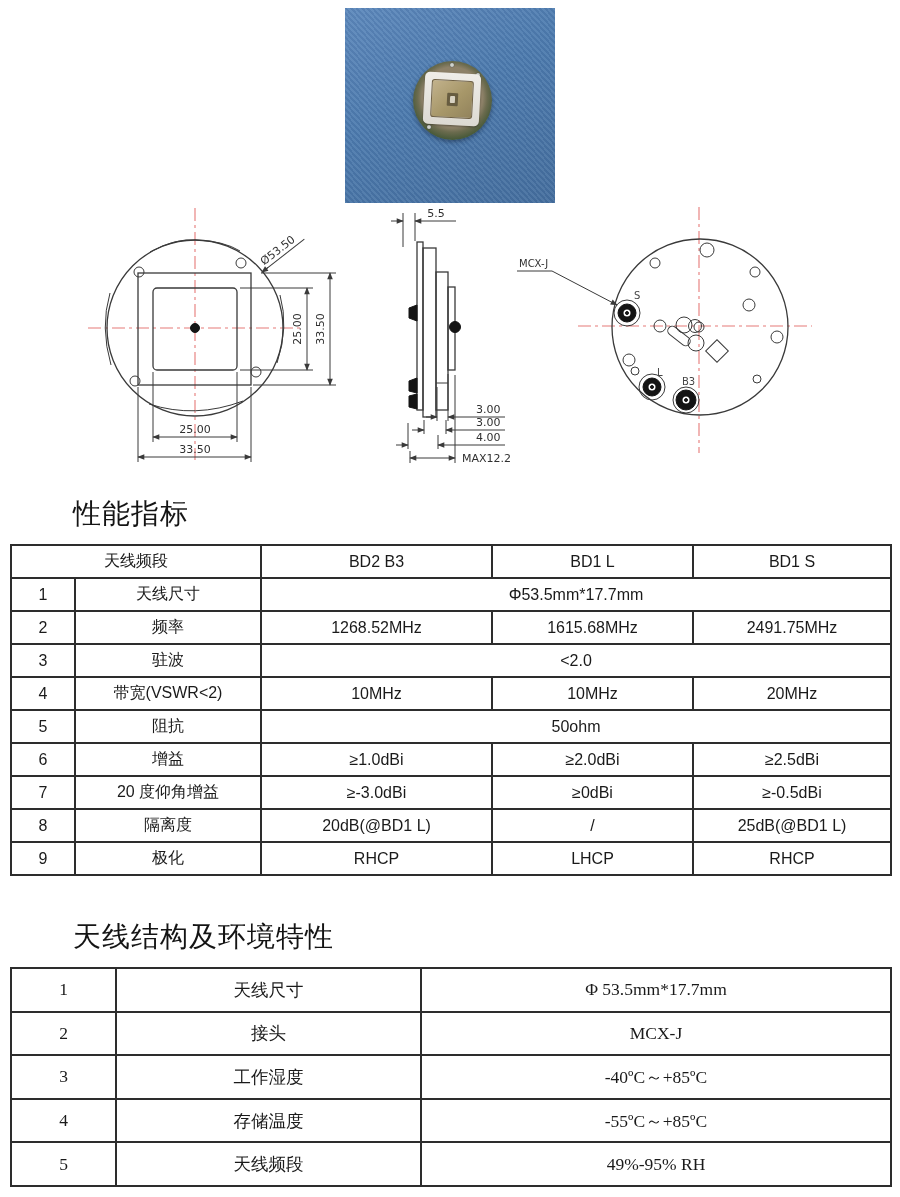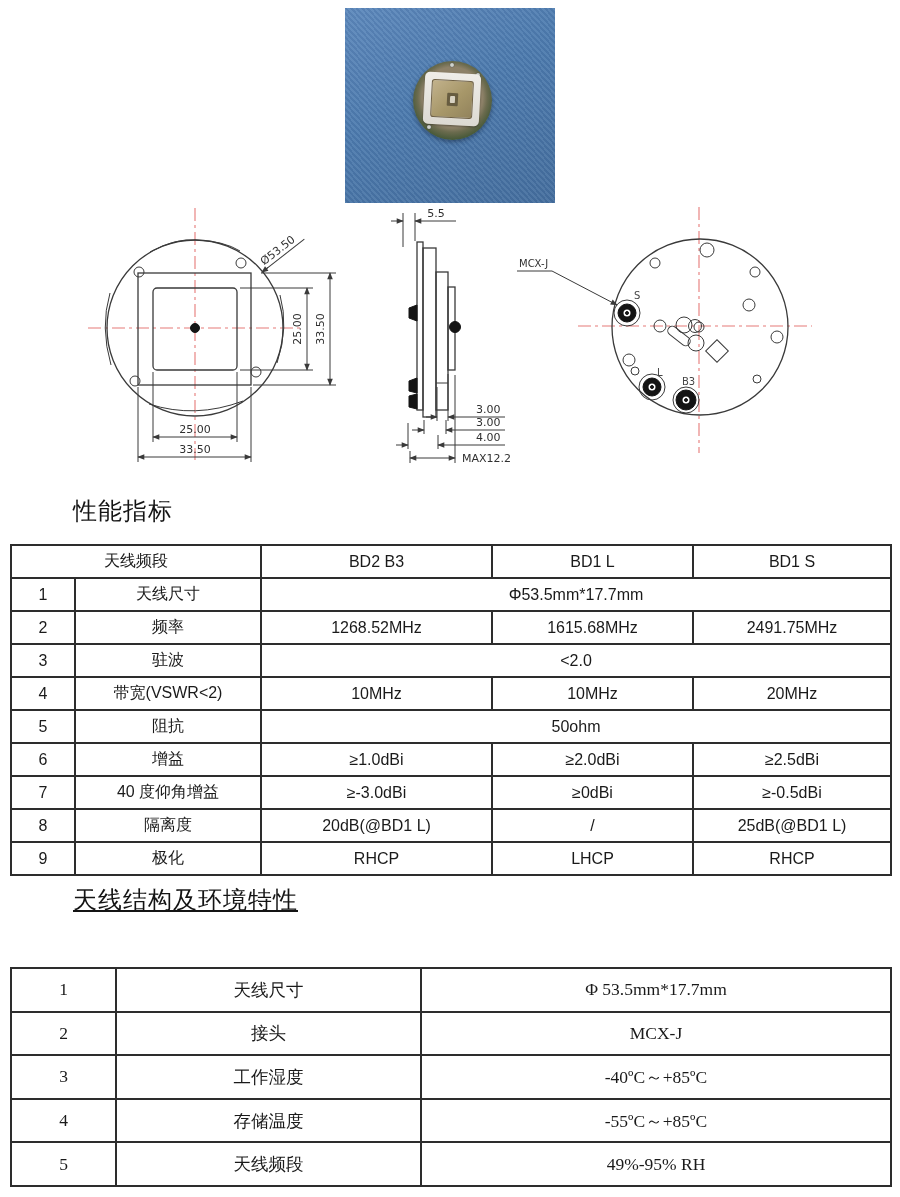--- a/index.html
+++ b/index.html
@@ -52,7 +52,7 @@
 
   
   .sec-title {
-    position:absolute; left:73px; font-size:24px; letter-spacing:1px;
+    position:absolute; left:73px; font-size:28px; letter-spacing:1px;
     color:#141414; font-weight:500; font-family:"Liberation Sans", sans-serif;
   }
   #title1 { top:495px; }

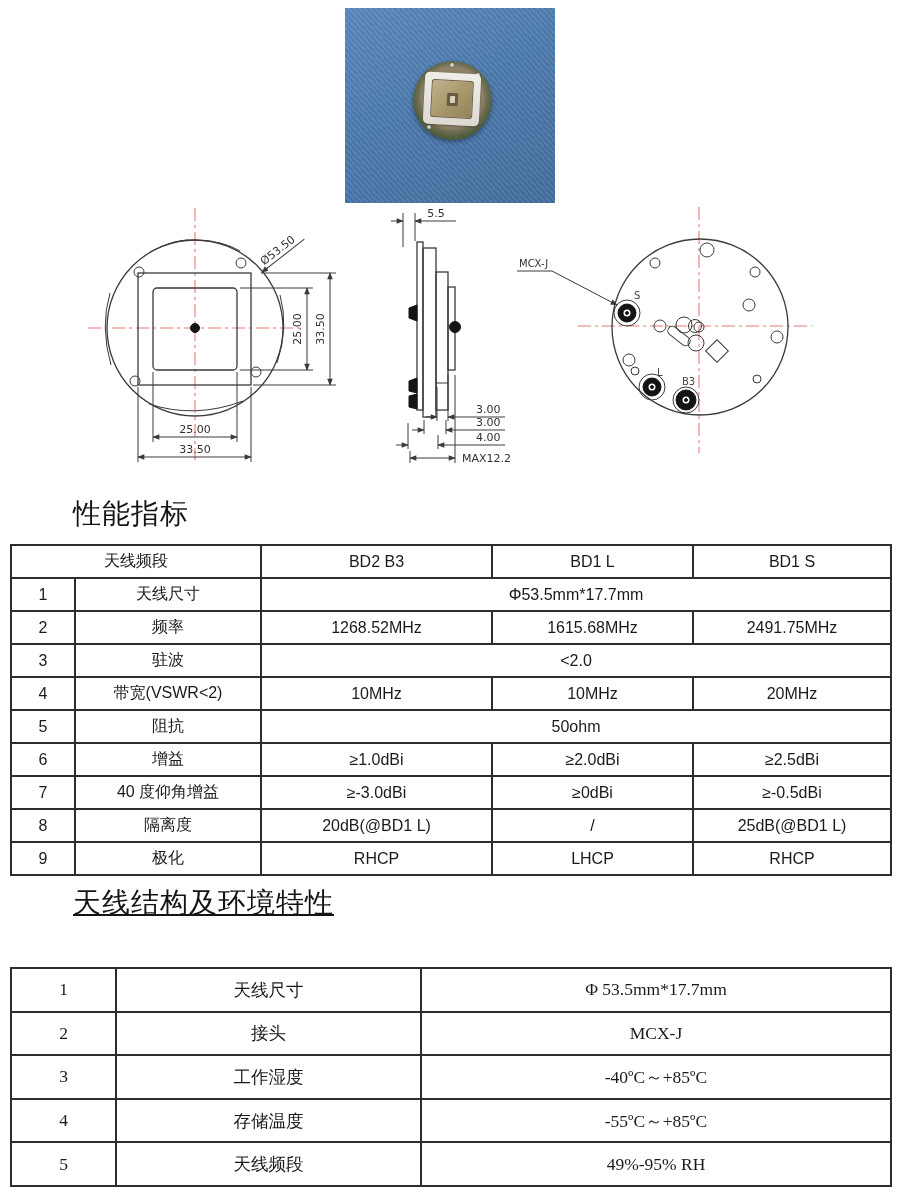--- a/index.html
+++ b/index.html
@@ -282,7 +282,7 @@
     </tr>
     <tr>
       <td>7</td>
-      <td>40 度仰角增益</td>
+      <td>20 度仰角增益</td>
       <td>≥-3.0dBi</td>
       <td>≥0dBi</td>
       <td>≥-0.5dBi</td>

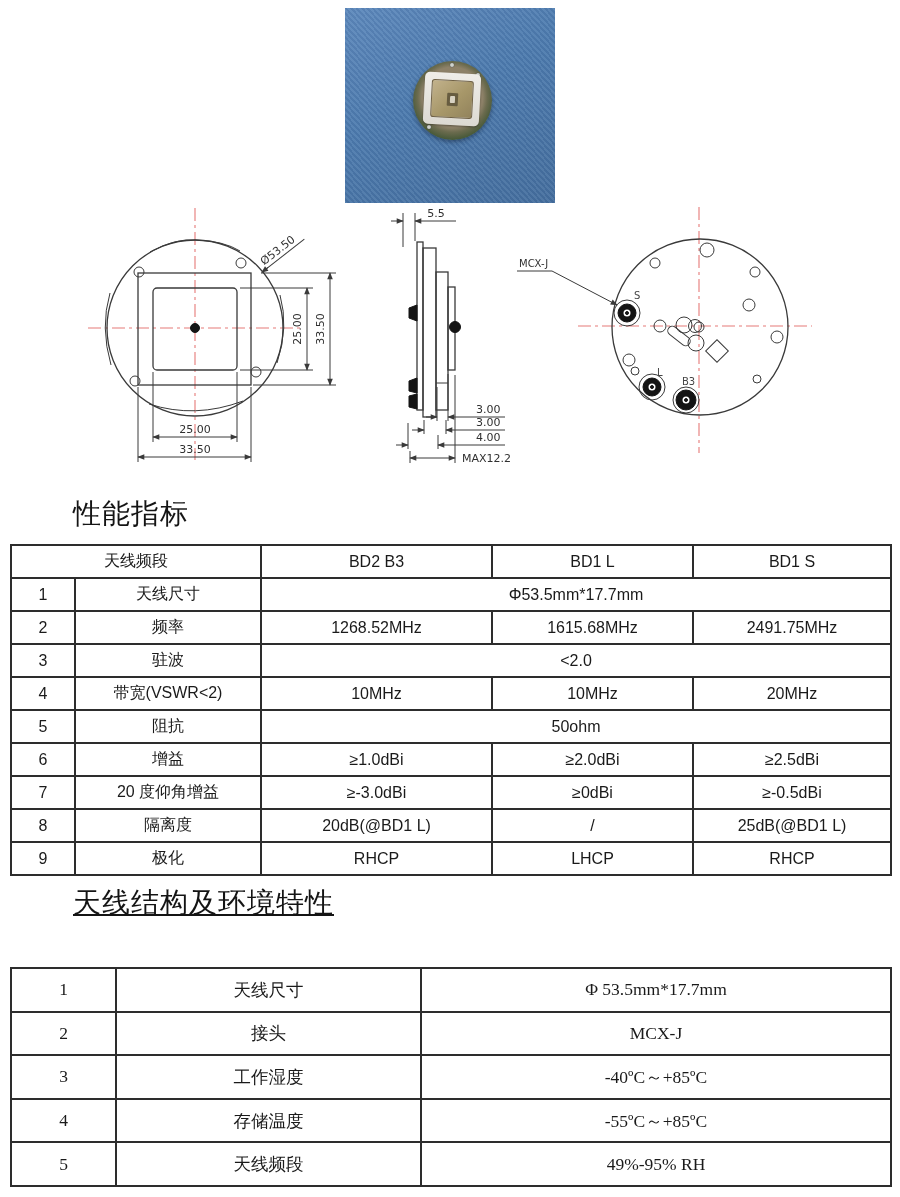--- a/index.html
+++ b/index.html
@@ -56,7 +56,7 @@
     color:#141414; font-weight:500; font-family:"Liberation Sans", sans-serif;
   }
   #title1 { top:495px; }
-  #title2 { top:884px;text-decoration:underline; }
+  #title2 { top:918px; }
 
   
   table.spec { position:absolute; left:10px; width:880px; border-collapse:collapse; table-layout:fixed; }

